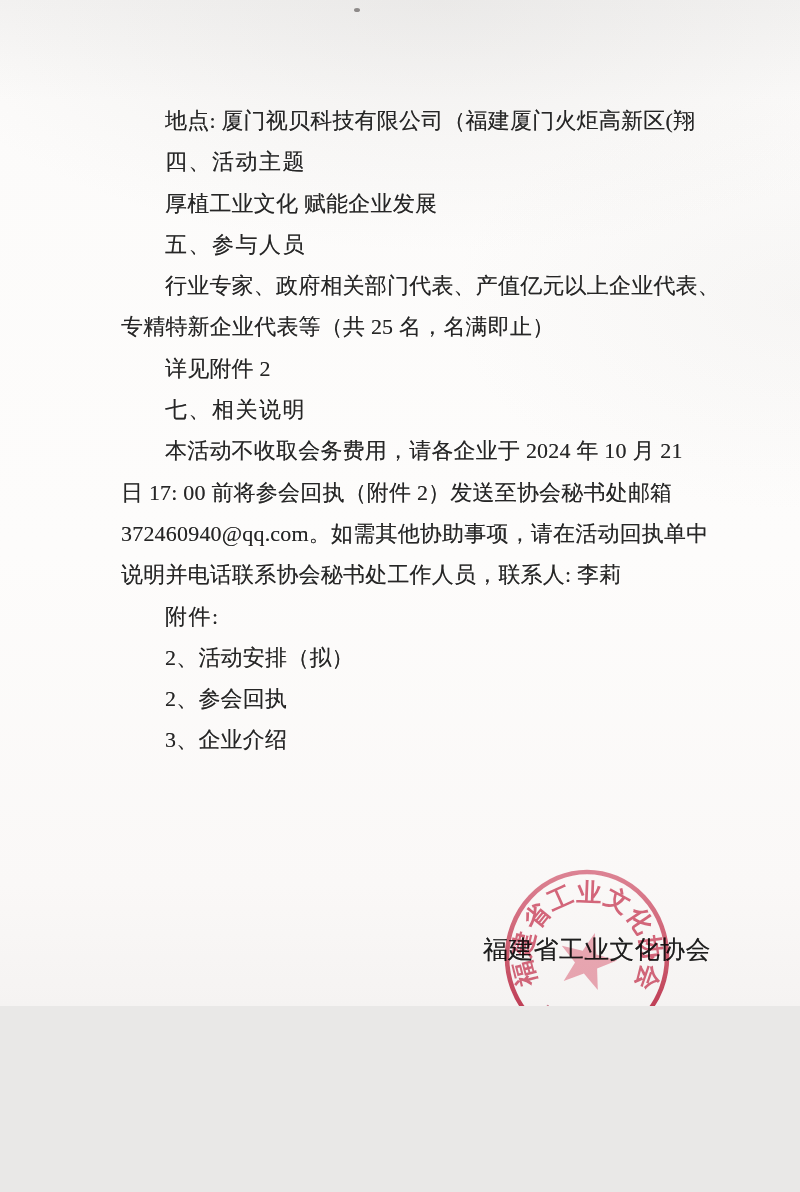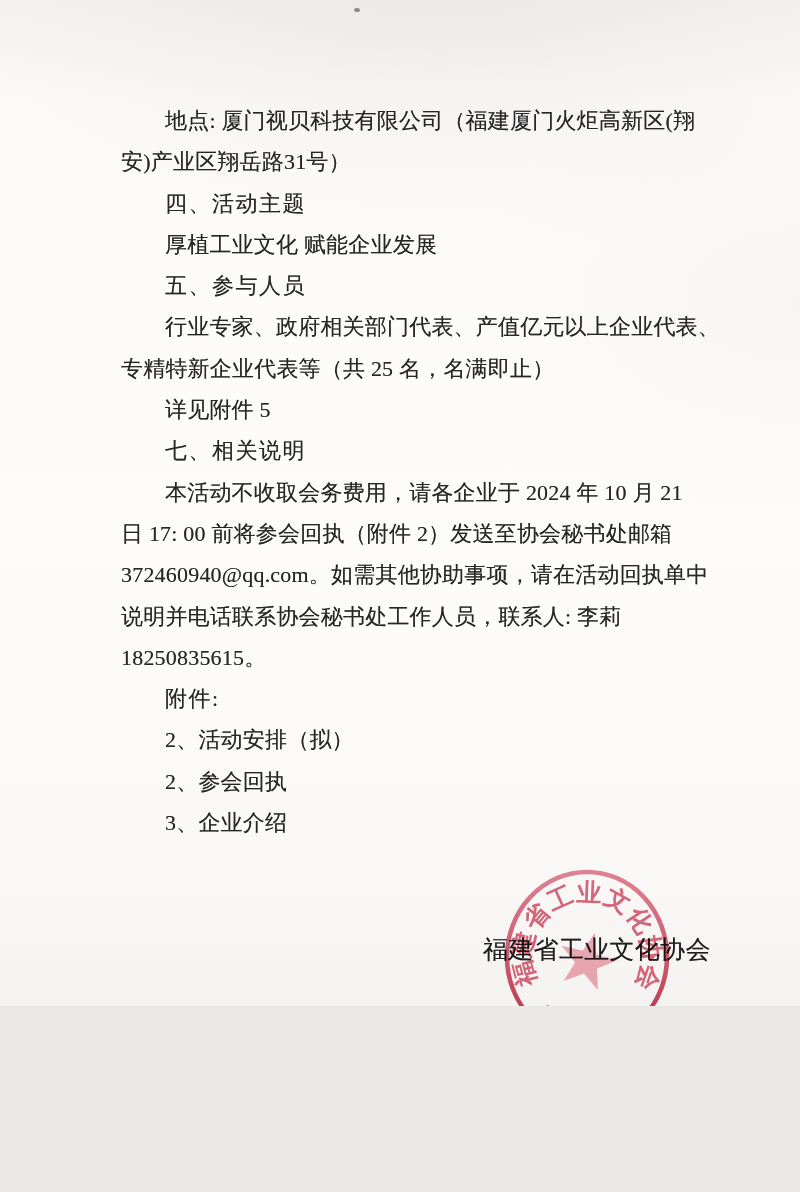--- a/index.html
+++ b/index.html
@@ -83,7 +83,6 @@
 
   <div class="doc-body" id="doc-body">
       <div class="line indent">地点: 厦门视贝科技有限公司（福建厦门火炬高新区(翔</div>
-      <div class="line">安)产业区翔岳路31号）</div>
       <div class="line indent bold">四、活动主题</div>
       <div class="line indent">厚植工业文化 赋能企业发展</div>
       <div class="line indent bold">五、参与人员</div>

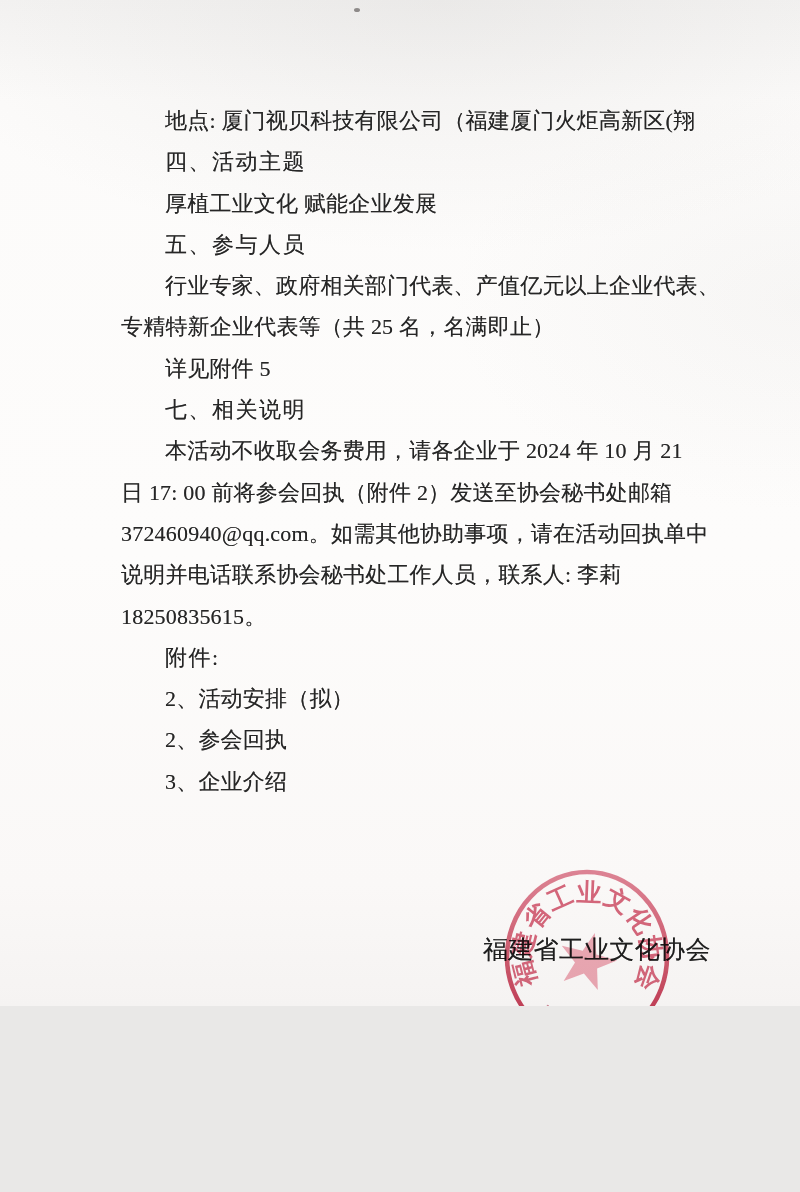--- a/index.html
+++ b/index.html
@@ -88,7 +88,7 @@
       <div class="line indent bold">五、参与人员</div>
       <div class="line indent">行业专家、政府相关部门代表、产值亿元以上企业代表、</div>
       <div class="line">专精特新企业代表等（共 25 名，名满即止）</div>
-      <div class="line indent">详见附件 5</div>
+      <div class="line indent">详见附件 2</div>
       <div class="line indent bold">七、相关说明</div>
       <div class="line indent">本活动不收取会务费用，请各企业于 2024 年 10 月 21</div>
       <div class="line">日 17: 00 前将参会回执（附件 2）发送至协会秘书处邮箱</div>

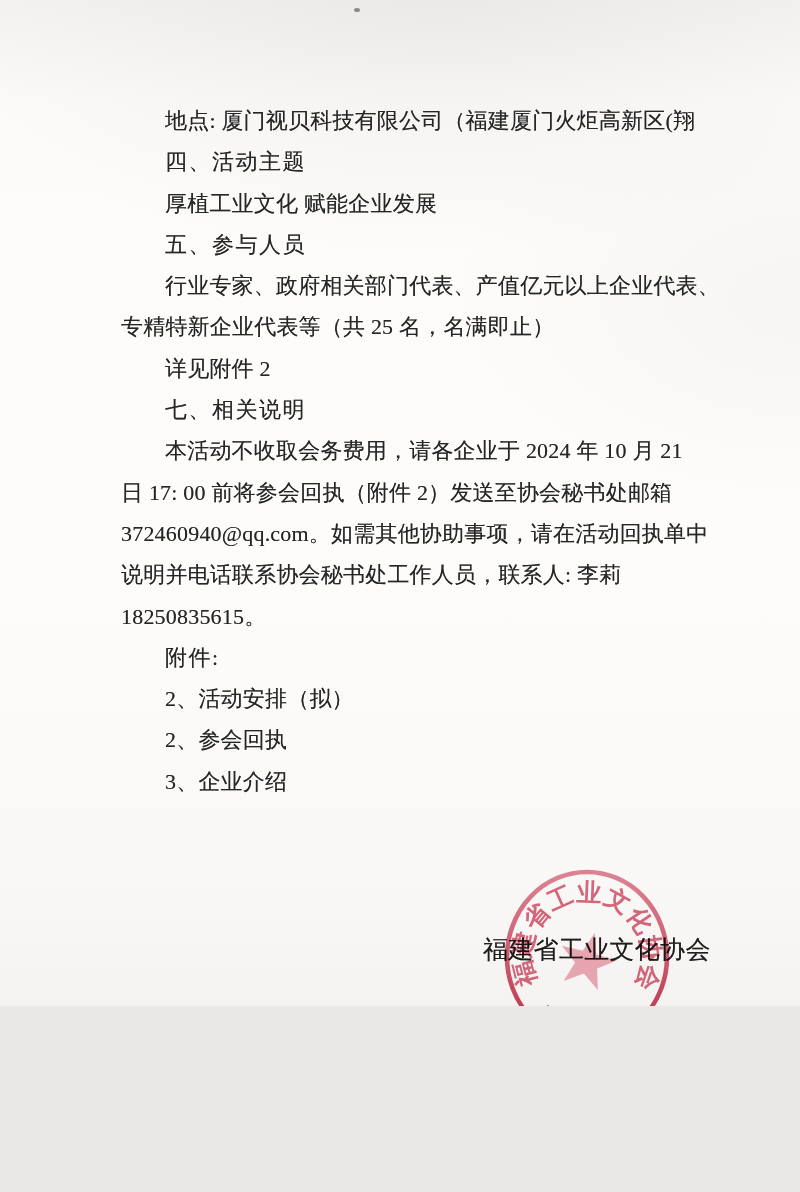--- a/index.html
+++ b/index.html
@@ -94,7 +94,6 @@
       <div class="line">日 17: 00 前将参会回执（附件 2）发送至协会秘书处邮箱</div>
       <div class="line">372460940@qq.com。如需其他协助事项，请在活动回执单中</div>
       <div class="line">说明并电话联系协会秘书处工作人员，联系人: 李莉</div>
-      <div class="line">18250835615。</div>
       <div class="line indent bold">附件:</div>
       <div class="line indent">2、活动安排（拟）</div>
       <div class="line indent">2、参会回执</div>

